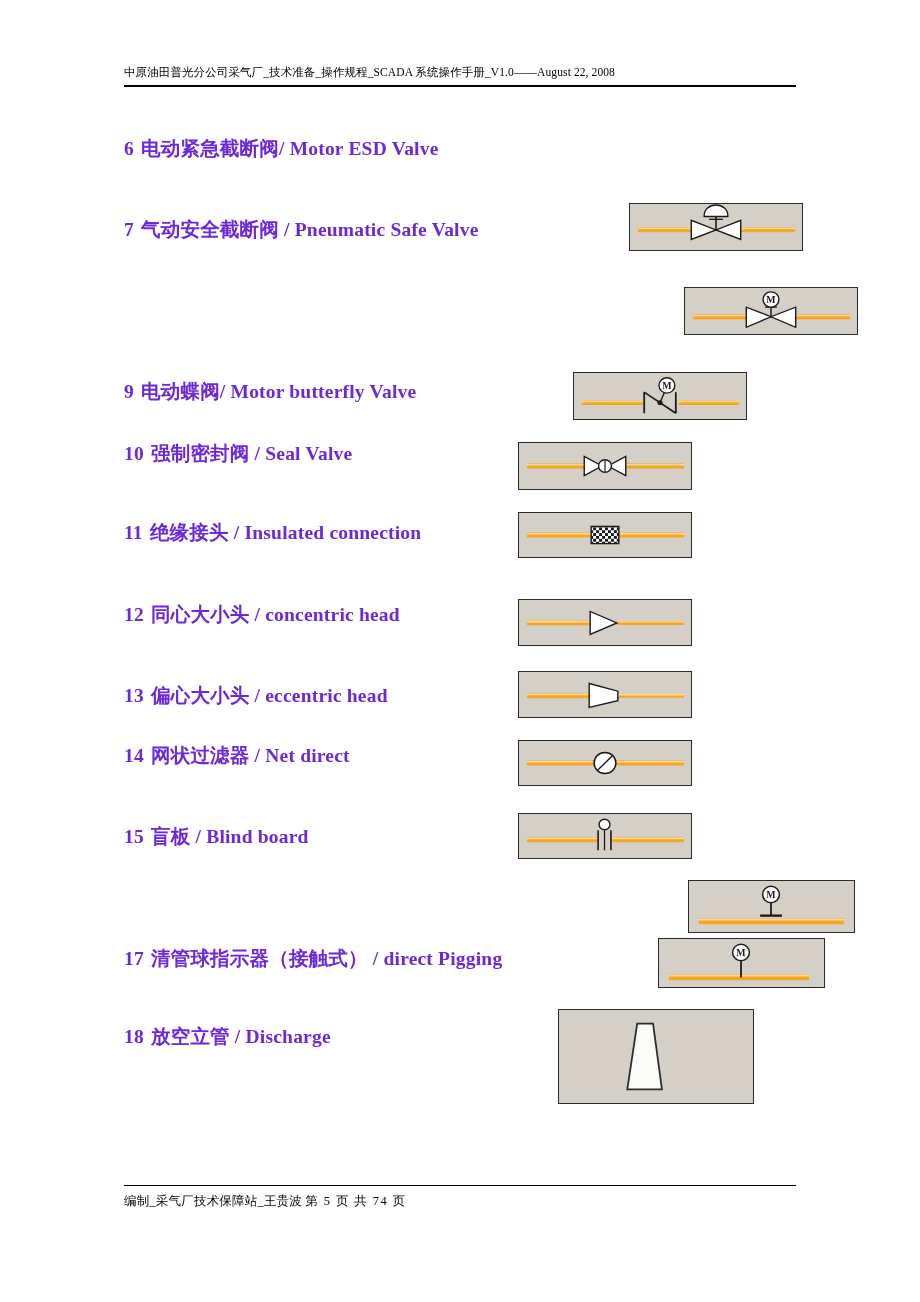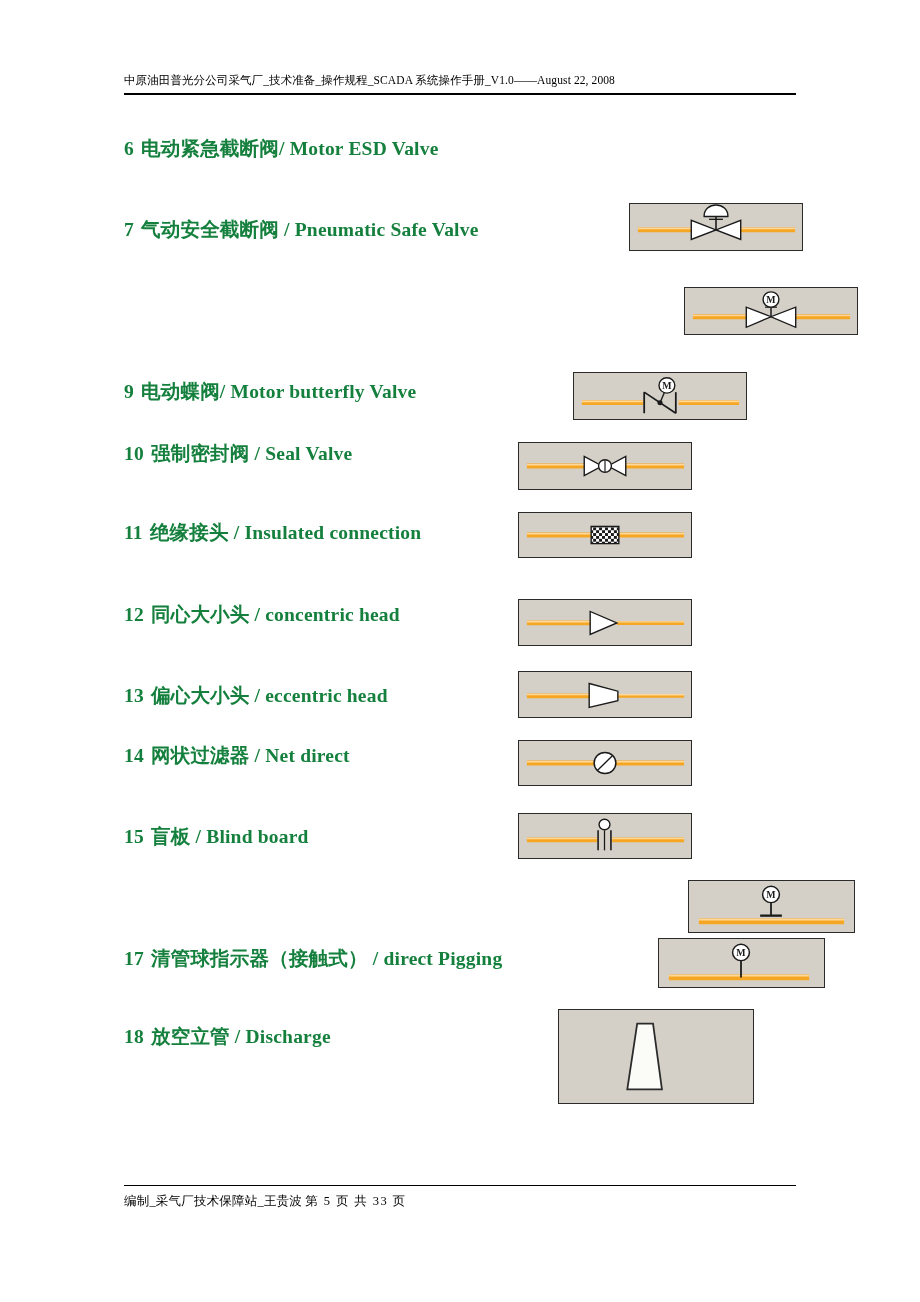--- a/index.html
+++ b/index.html
@@ -20,7 +20,7 @@
   .header {
     position: absolute;
     left: 124px;
-    top: 72px;
+    top: 64px;
     width: 672px;
   }
   .header-text {

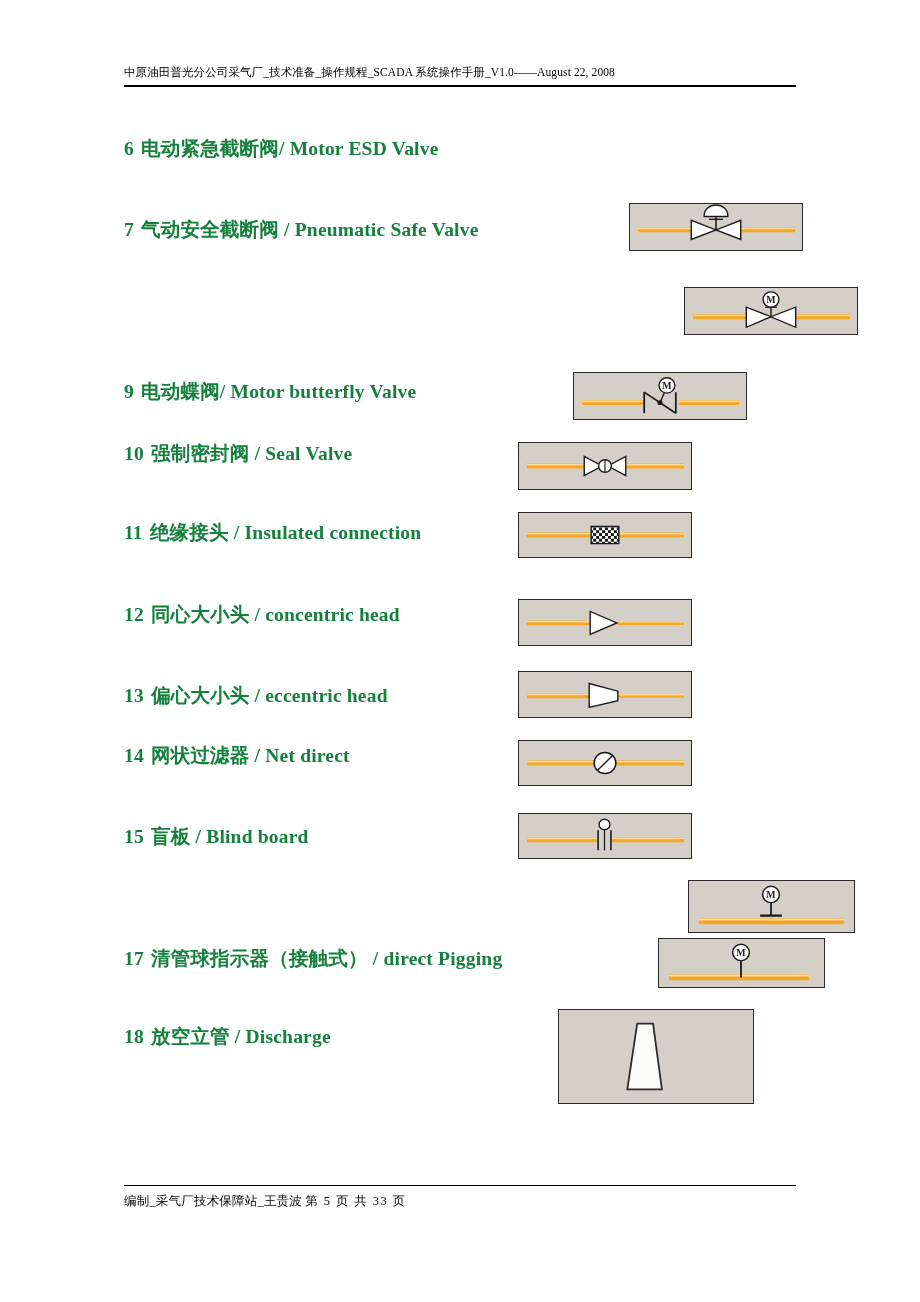--- a/index.html
+++ b/index.html
@@ -73,7 +73,7 @@
     font-size: 19.5px;
     line-height: 22px;
     letter-spacing: 0.2px;
-    color: #15803d;
+    color: #6d28d9;
   }
   .item-label .num { margin-right: 2px; }
 

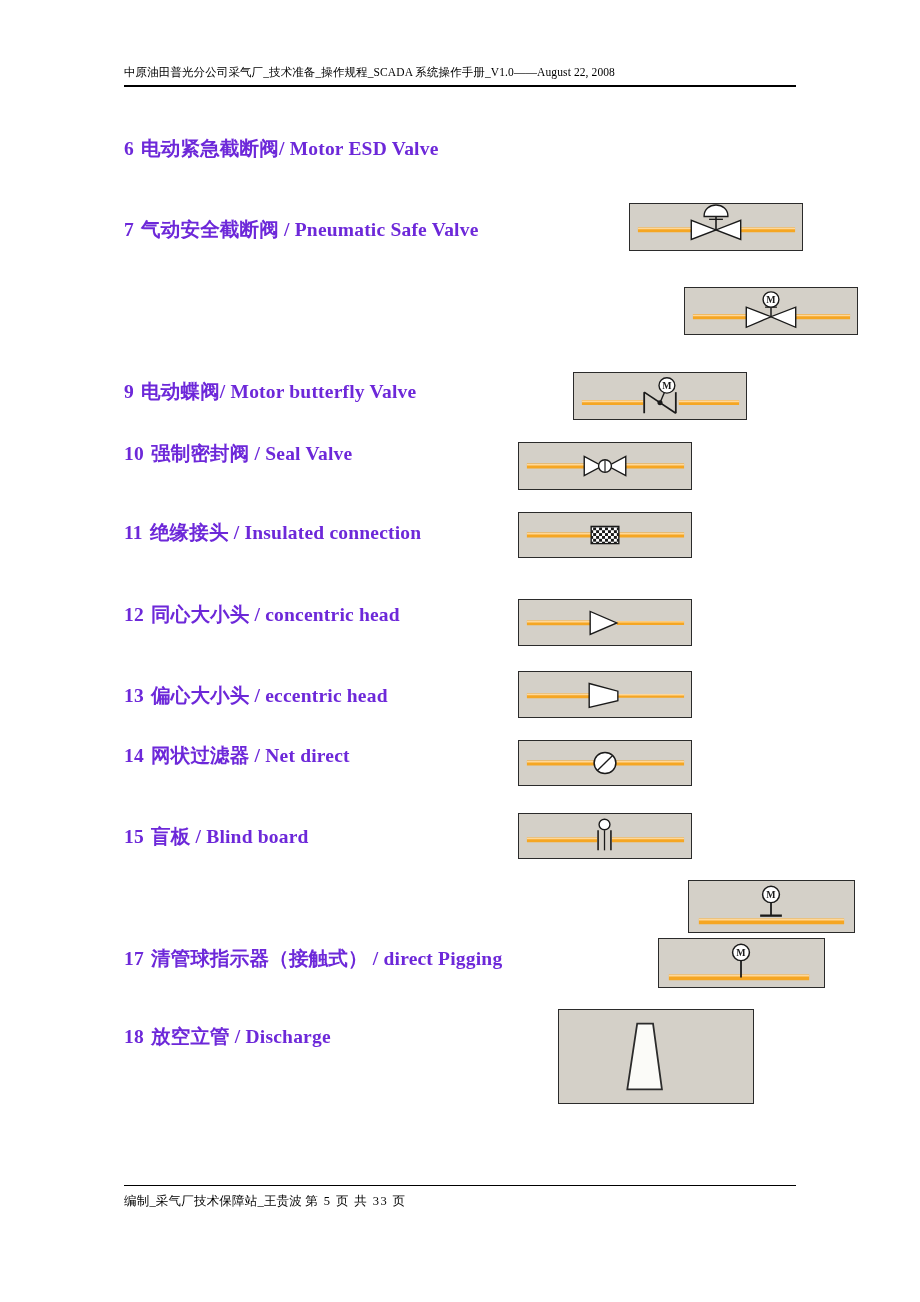--- a/index.html
+++ b/index.html
@@ -310,7 +310,7 @@
   <div class="footer-rule"></div>
   <div class="footer-text">
     <span>编制_采气厂技术保障站_王贵波</span>
-    <span class="pg">第 5 页 共 33 页</span>
+    <span class="pg">第 5 页 共 74 页</span>
   </div>
 </div>
 

